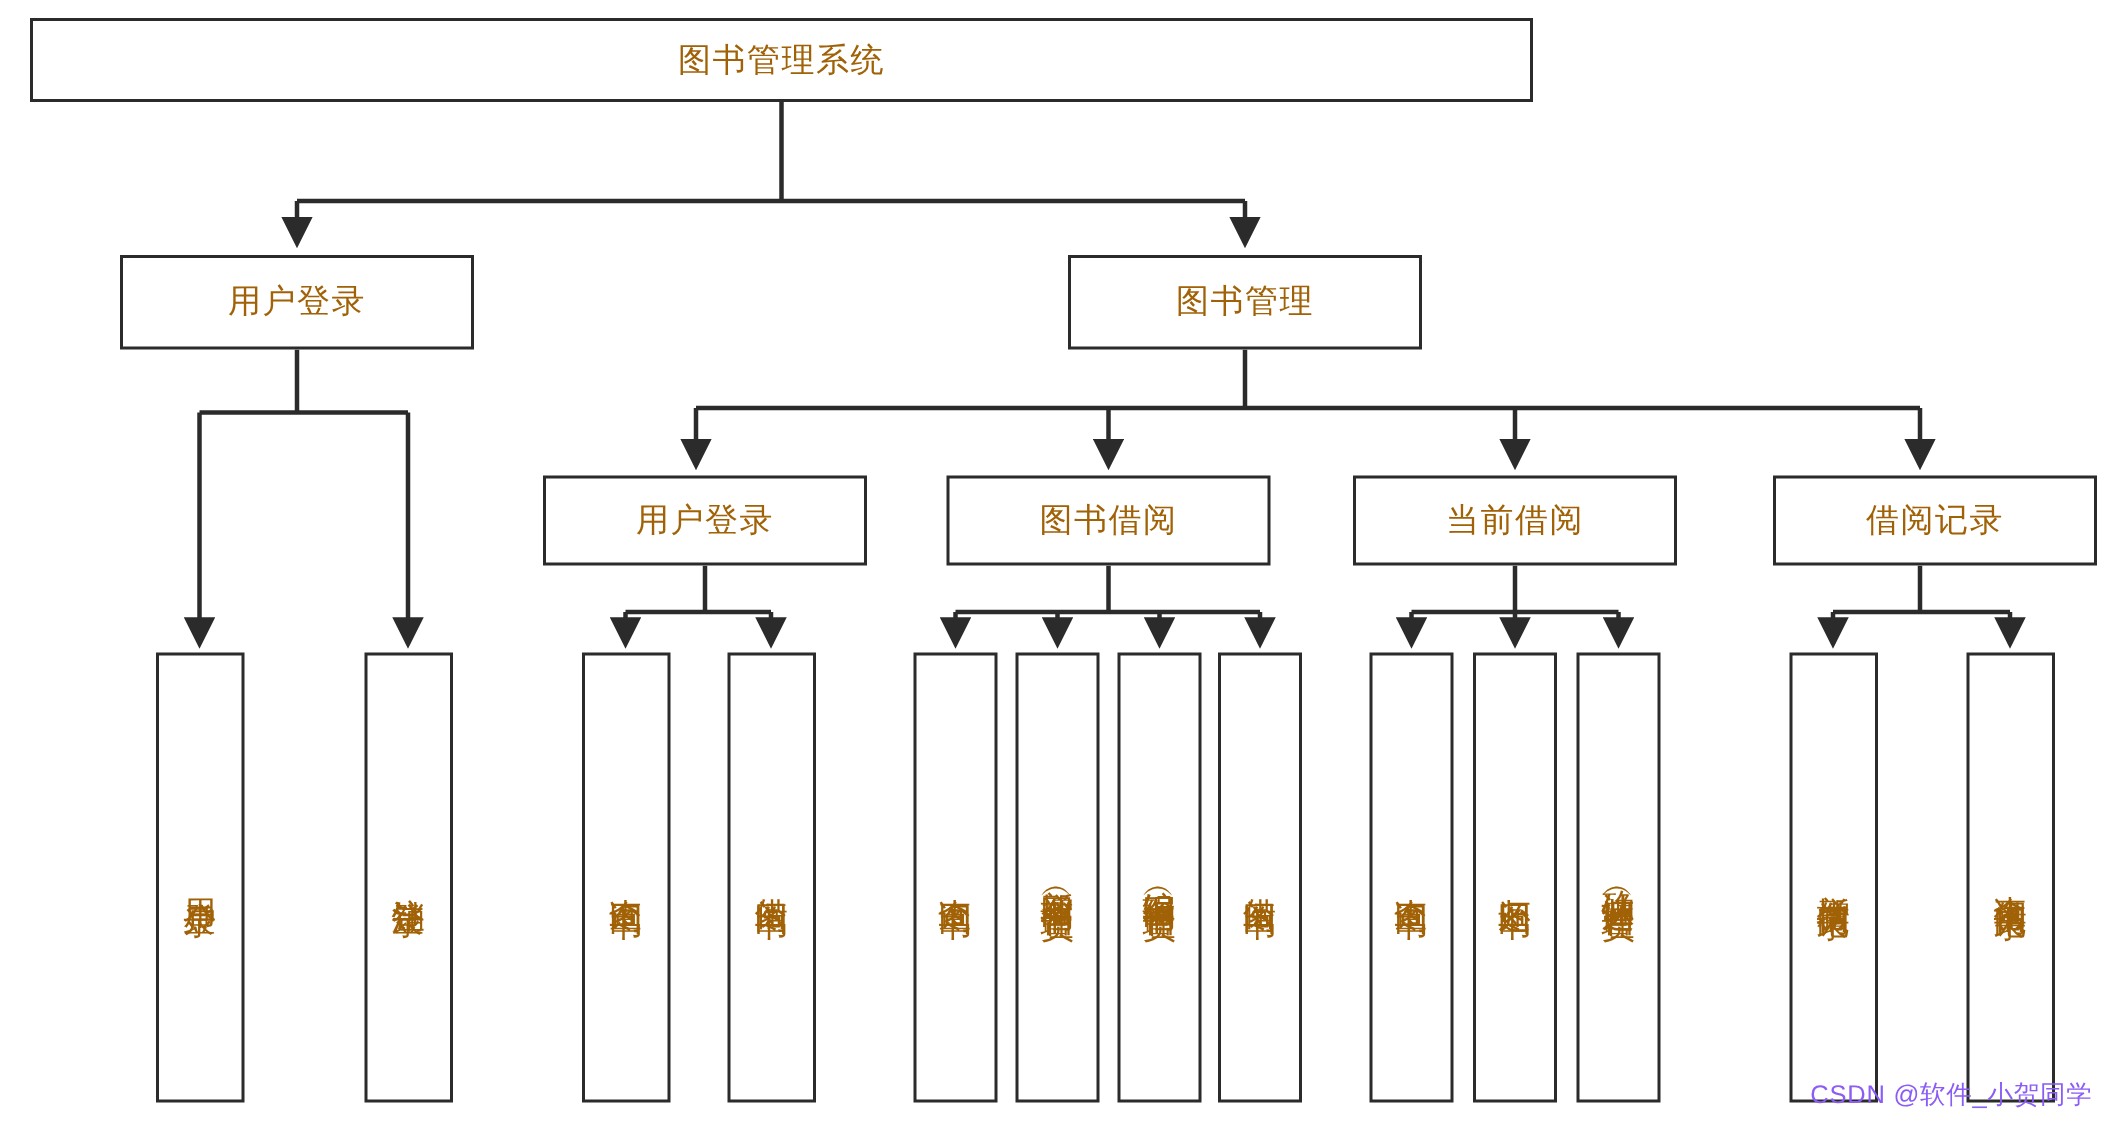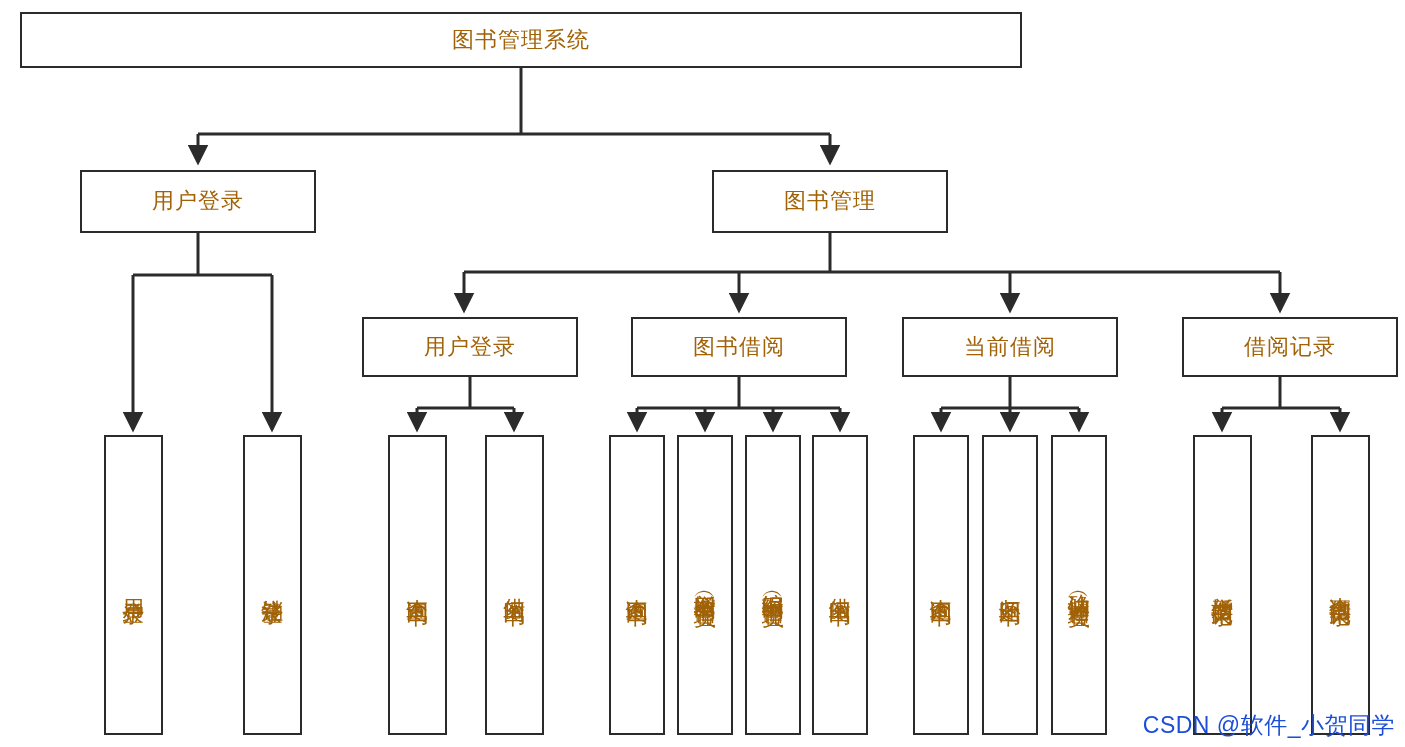--- a/index.html
+++ b/index.html
@@ -58,8 +58,8 @@
     position: absolute;
     right: 10px;
     bottom: 6px;
-    font-size: 23px;
-    color: #1d4ed8;
+    font-size: 17px;
+    color: #8b5cf6;
     letter-spacing: 0.5px;
     white-space: nowrap;
     pointer-events: none;

